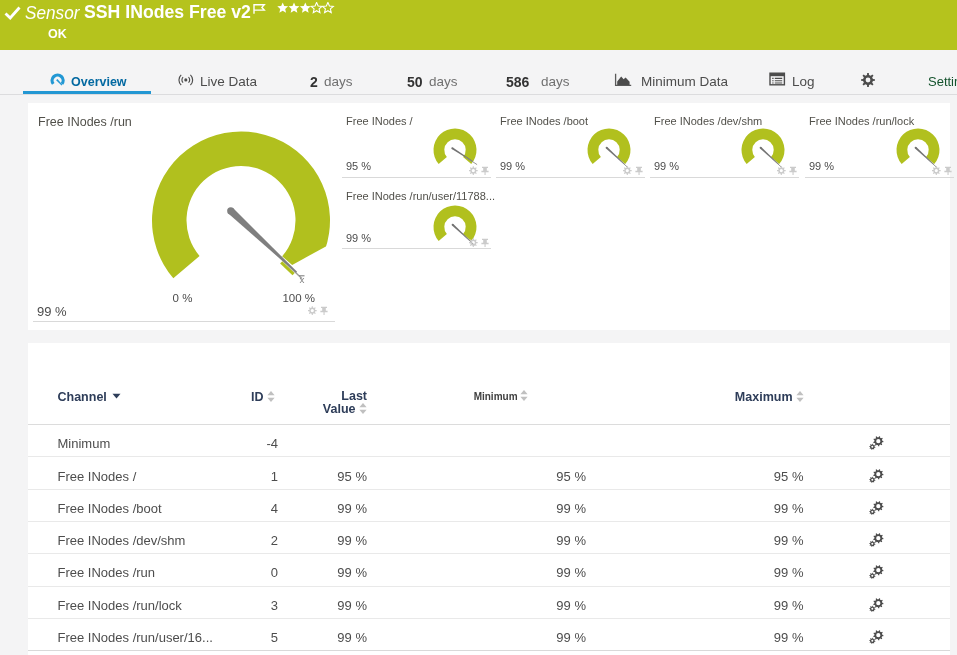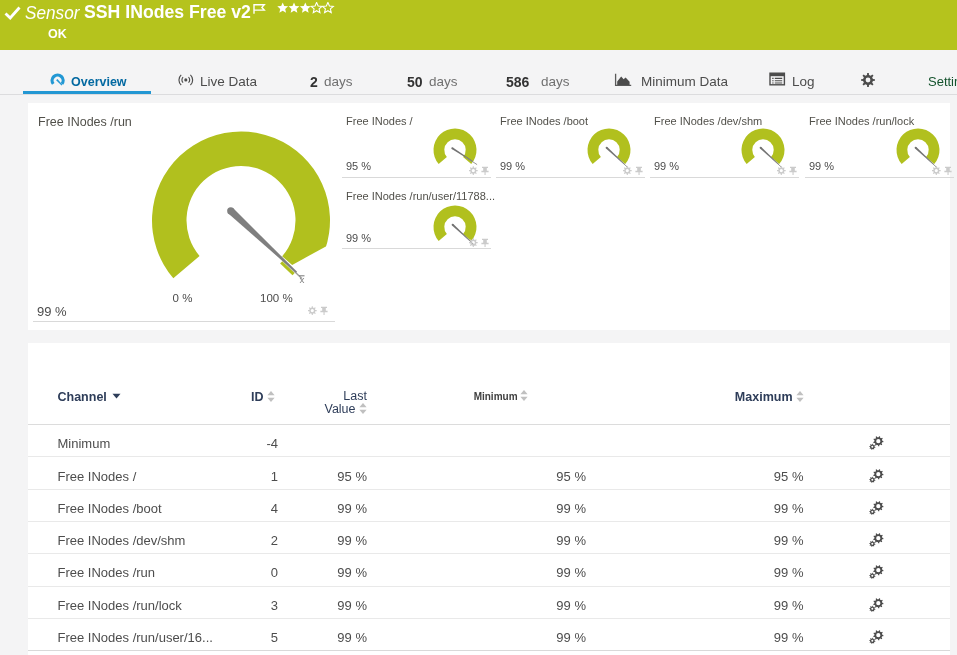--- a/index.html
+++ b/index.html
@@ -74,7 +74,7 @@
     <text x="299.5" y="283.3" font-size="9.8" fill="#808080" font-family="Liberation Sans">x</text>
   </svg>
 <div class="abs" style="left:155px;top:292px;width:55px;text-align:center;font-size:11.5px;color:#4c4c4c">0 %</div>
-<div class="abs" style="left:260px;top:292px;width:55px;text-align:left;font-size:11.5px;color:#4c4c4c">100 %</div>
+<div class="abs" style="left:260px;top:292px;width:55px;text-align:right;font-size:11.5px;color:#4c4c4c">100 %</div>
 <div class="abs" style="left:37px;top:303.5px;font-size:13px;color:#4c4c4c">99 %</div>
 <svg style="position:absolute;left:308px;top:306px" width="22" height="10" viewBox="0 0 22 10">
     <g fill="#cbcbcb" transform="scale(1.0)">

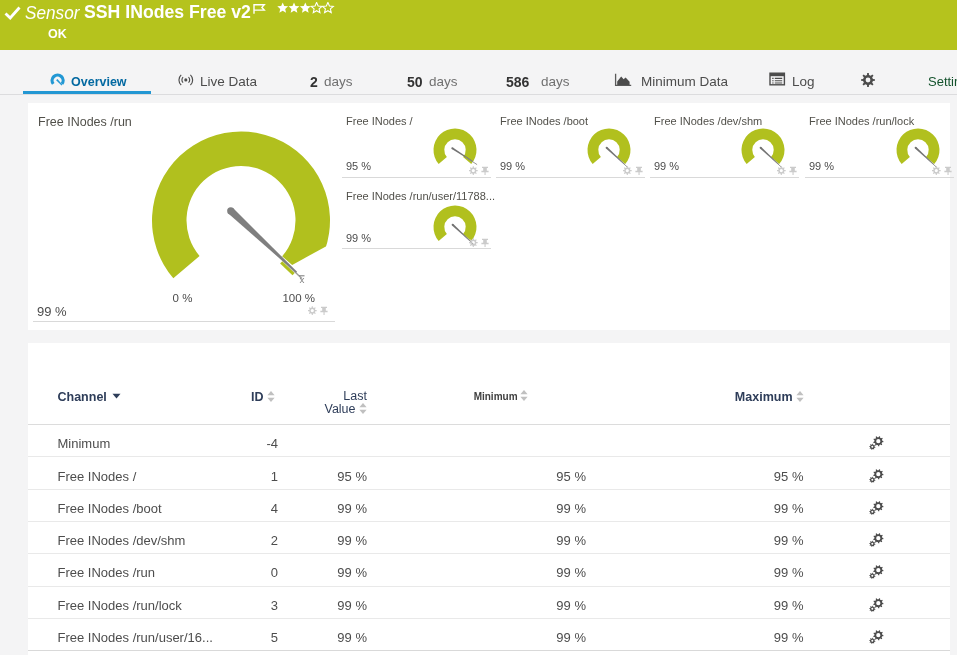--- a/index.html
+++ b/index.html
@@ -178,7 +178,7 @@
       <path d="M4,0 L7.6,4.2 H0.4 Z" fill="#c0c0c0"></path>
       <path d="M4,11 L7.6,6.8 H0.4 Z" fill="#c0c0c0"></path>
     </svg></div>
-<div class="abs" style="left:280px;top:389.5px;width:87px;text-align:right;font-size:12.5px;font-weight:normal;color:#2e3d59;line-height:13.8px">Last<br>Value <svg width="8" height="11" viewBox="0 0 8 11" style="vertical-align:-1px">
+<div class="abs" style="left:280px;top:389.5px;width:87px;text-align:right;font-size:12.5px;font-weight:bold;color:#2e3d59;line-height:13.8px">Last<br>Value <svg width="8" height="11" viewBox="0 0 8 11" style="vertical-align:-1px">
       <path d="M4,0 L7.6,4.2 H0.4 Z" fill="#c0c0c0"></path>
       <path d="M4,11 L7.6,6.8 H0.4 Z" fill="#c0c0c0"></path>
     </svg></div>

